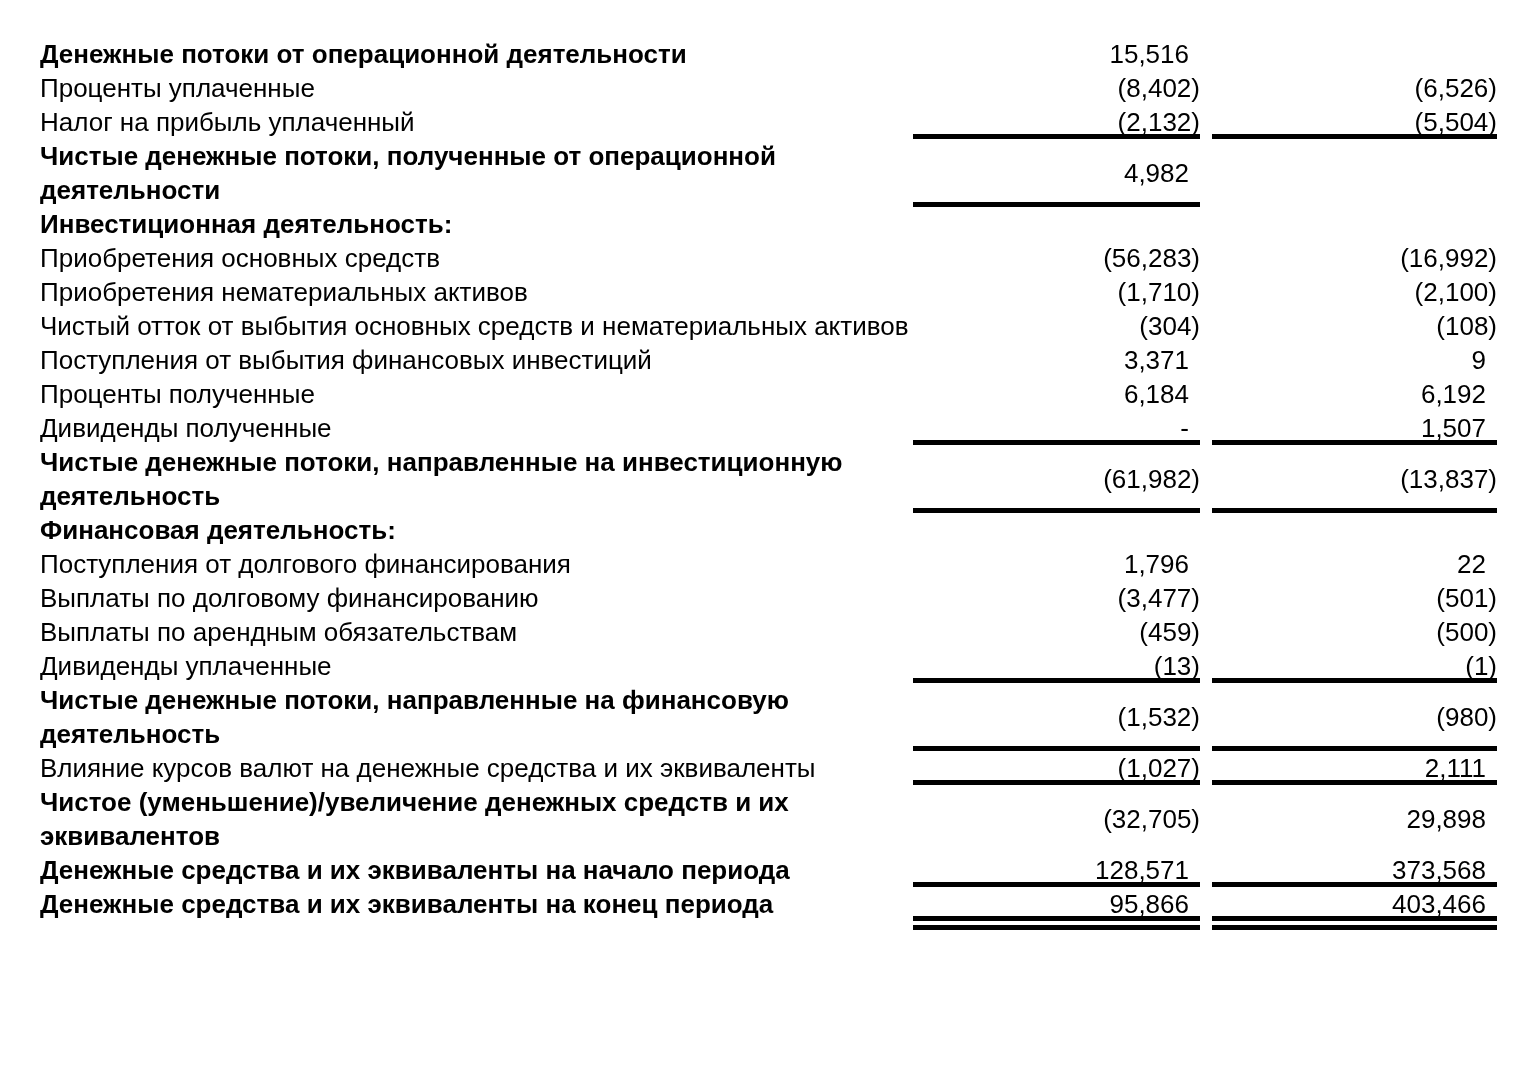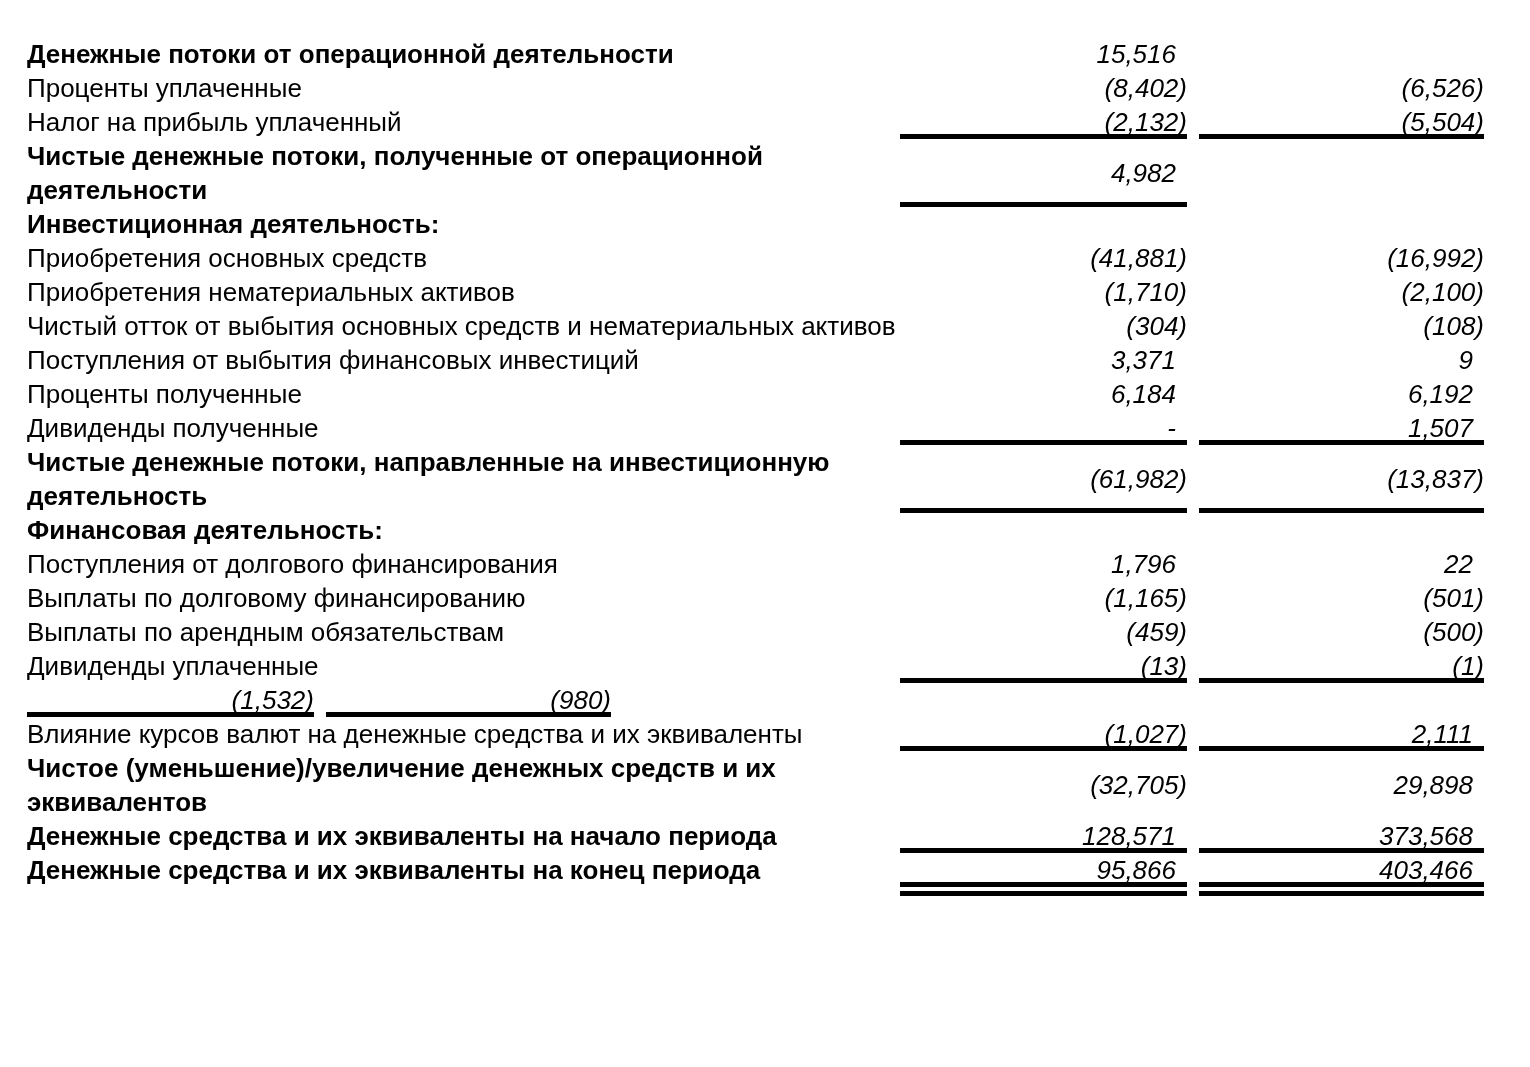--- a/index.html
+++ b/index.html
@@ -12,7 +12,7 @@
     width: 1530px;
     height: 1067px;
     box-sizing: border-box;
-    padding: 37px 33px 0 27px;
+    padding: 37px 33px 0 40px;
     overflow: hidden;
     background: #ffffff;
     color: #000000;

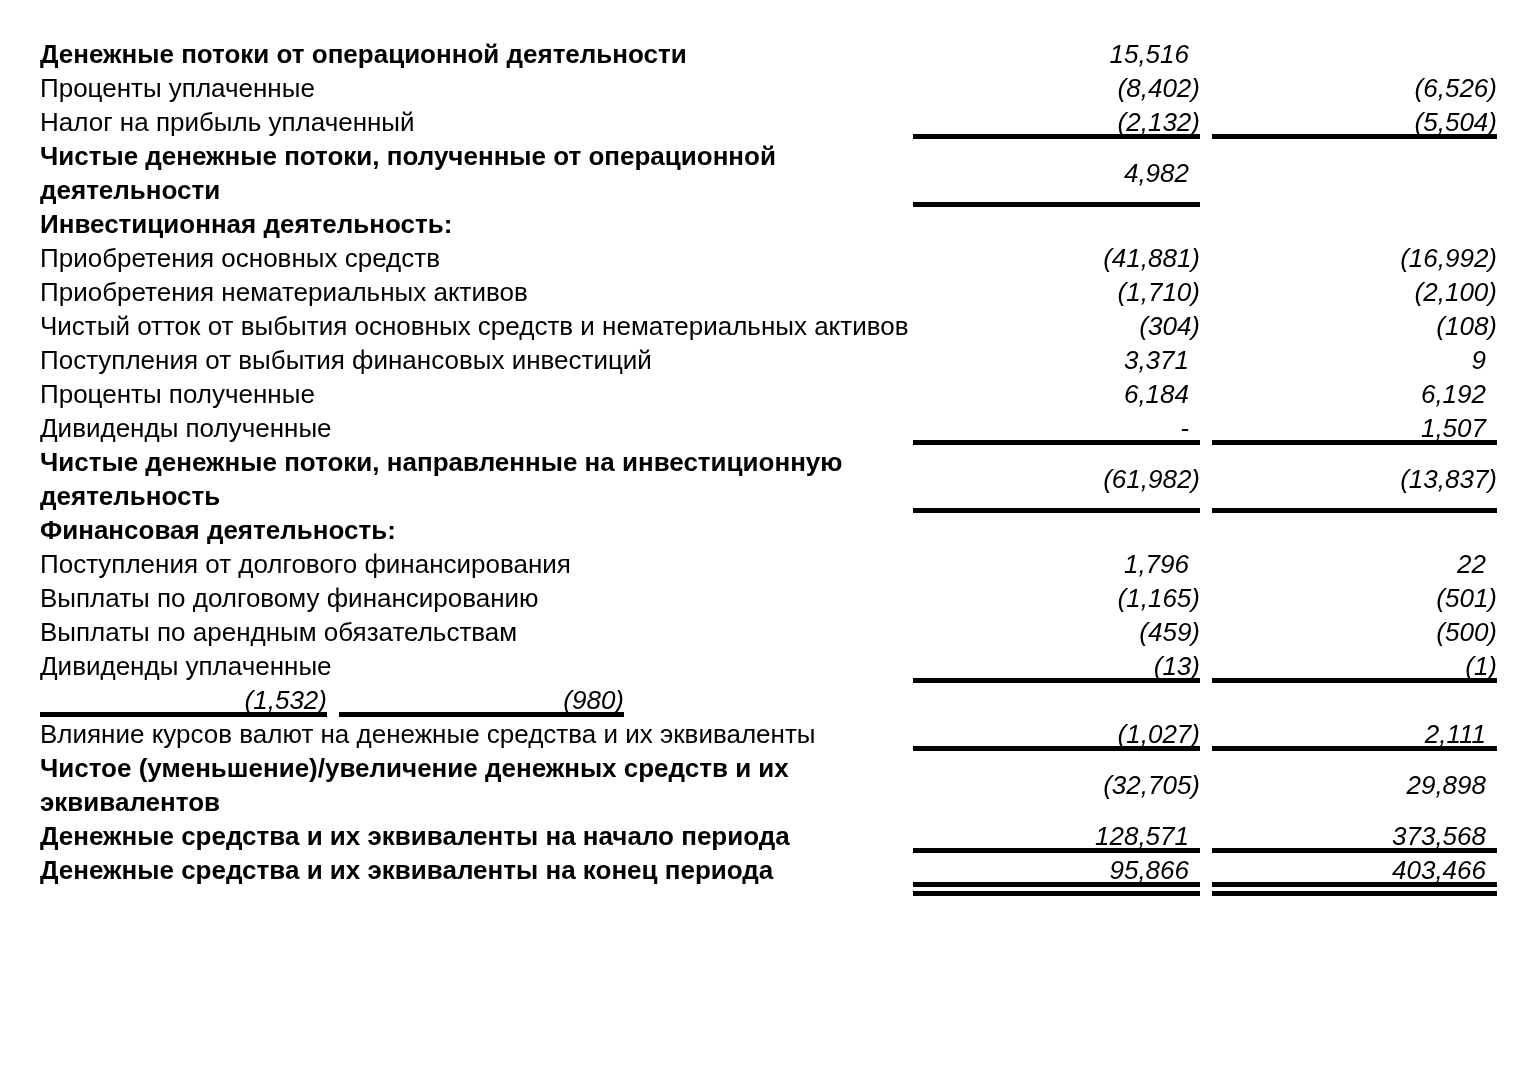--- a/index.html
+++ b/index.html
@@ -35,7 +35,6 @@
     align-items: center;
     justify-content: flex-end;
     white-space: nowrap;
-    font-style: italic;
   }
   .col1 { width: 287px; }
   .col2 { width: 285px; margin-left: 12px; }

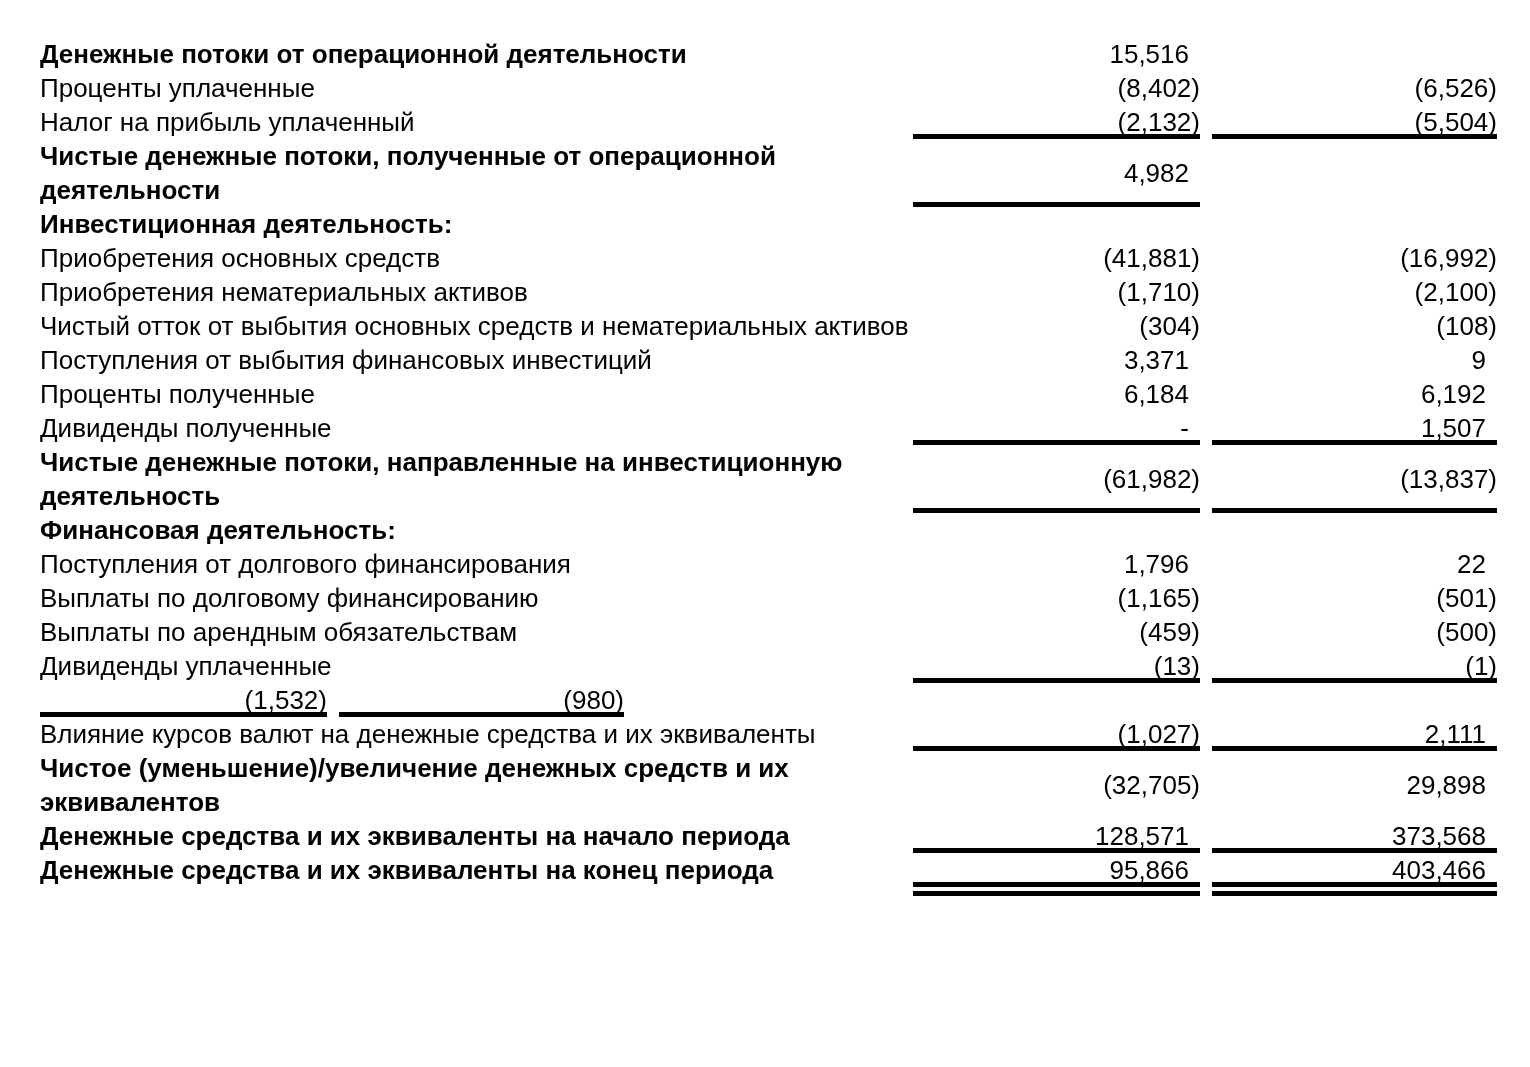--- a/index.html
+++ b/index.html
@@ -116,7 +116,7 @@
   <div class="row">
     <div class="cell label">Приобретения основных средств</div>
     <div class="cell num col1">
-          <span class="val">(41,881)</span>
+          <span class="val">(56,283)</span>
         </div>
     <div class="cell num col2">
           <span class="val">(16,992)</span>

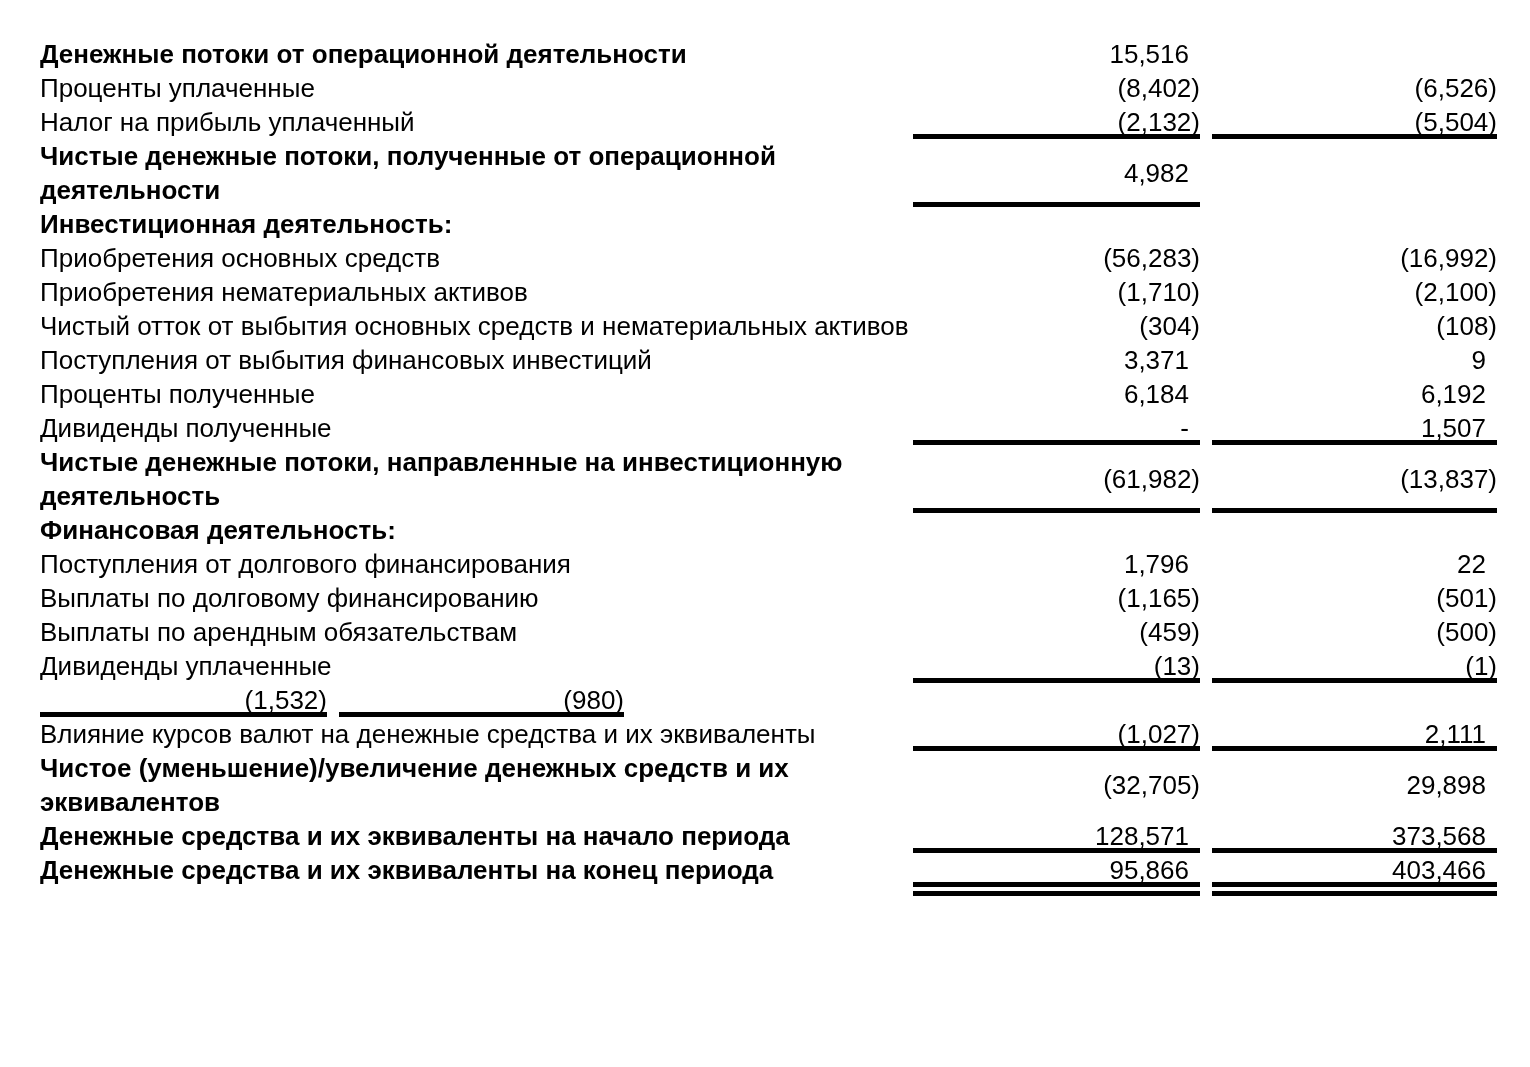--- a/index.html
+++ b/index.html
@@ -207,7 +207,7 @@
   <div class="row">
     <div class="cell label">Выплаты по долговому финансированию</div>
     <div class="cell num col1">
-          <span class="val">(1,165)</span>
+          <span class="val">(3,477)</span>
         </div>
     <div class="cell num col2">
           <span class="val">(501)</span>

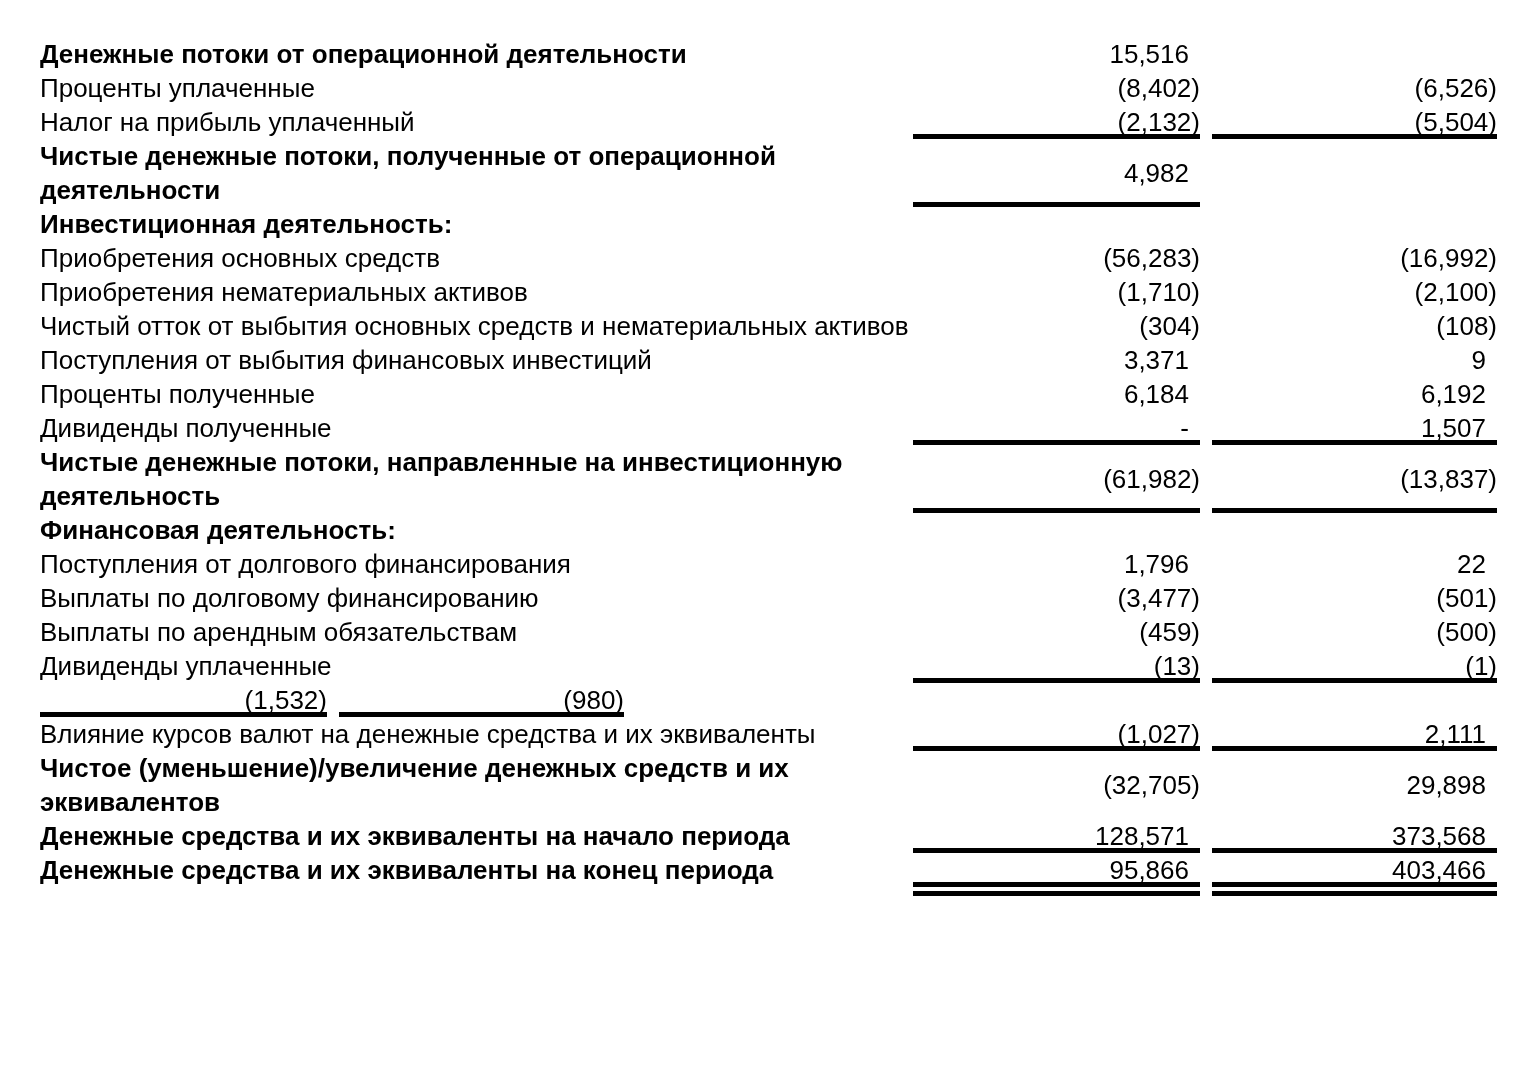--- a/index.html
+++ b/index.html
@@ -235,6 +235,7 @@
   </div>
 
   <div class="row bold">
+    <div class="cell label">Чистые денежные потоки, направленные на финансовую деятельность</div>
     <div class="cell num col1 u-single">
           <span class="val">(1,532)</span>
         </div>

